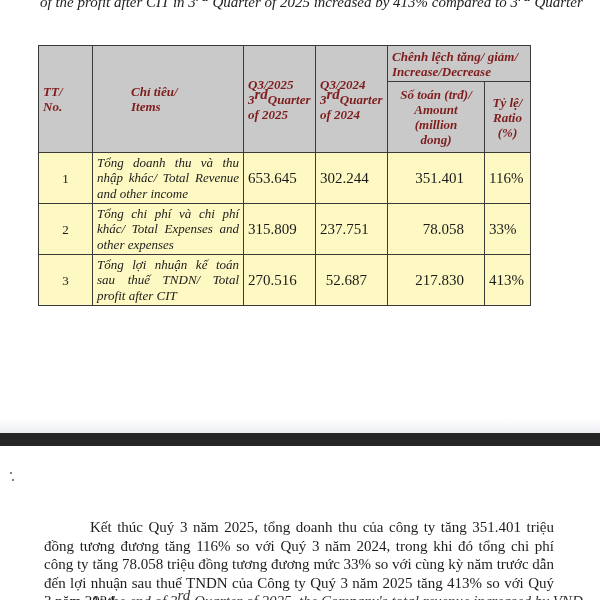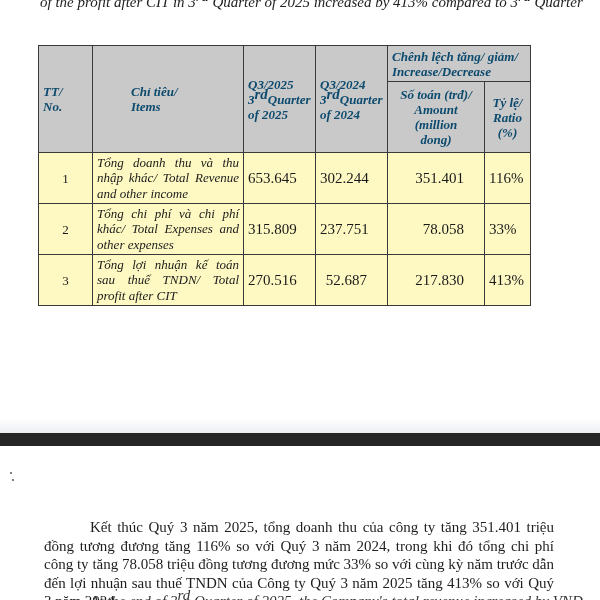--- a/index.html
+++ b/index.html
@@ -30,7 +30,7 @@
   table.fin thead th {
     background:#c9c9c9;
     font-style:italic; font-weight:bold;
-    color:#0c4a6e;
+    color:#7f1d1d;
     text-align:left;
   }
   th.c-no { text-align:center;margin-left:45px; }

